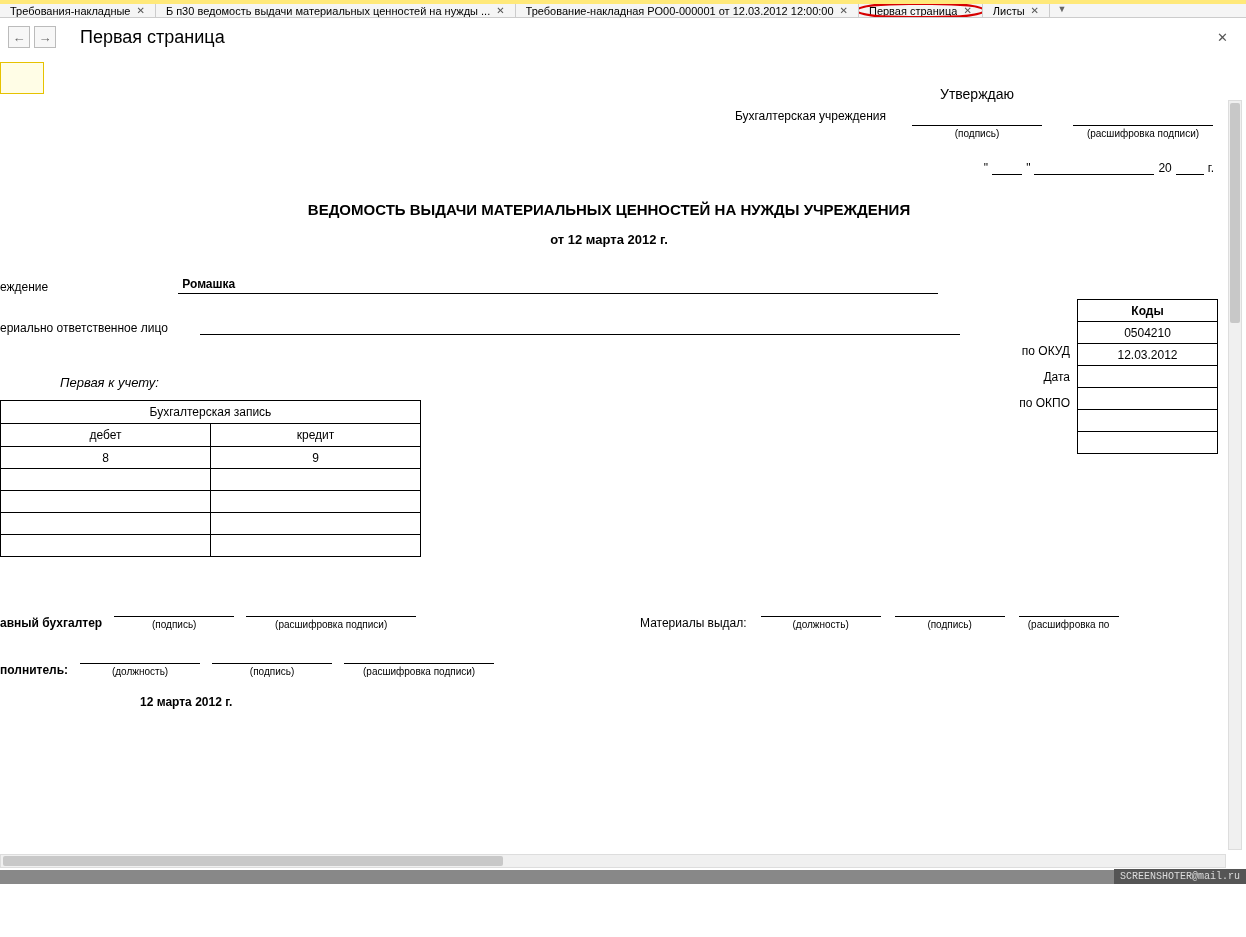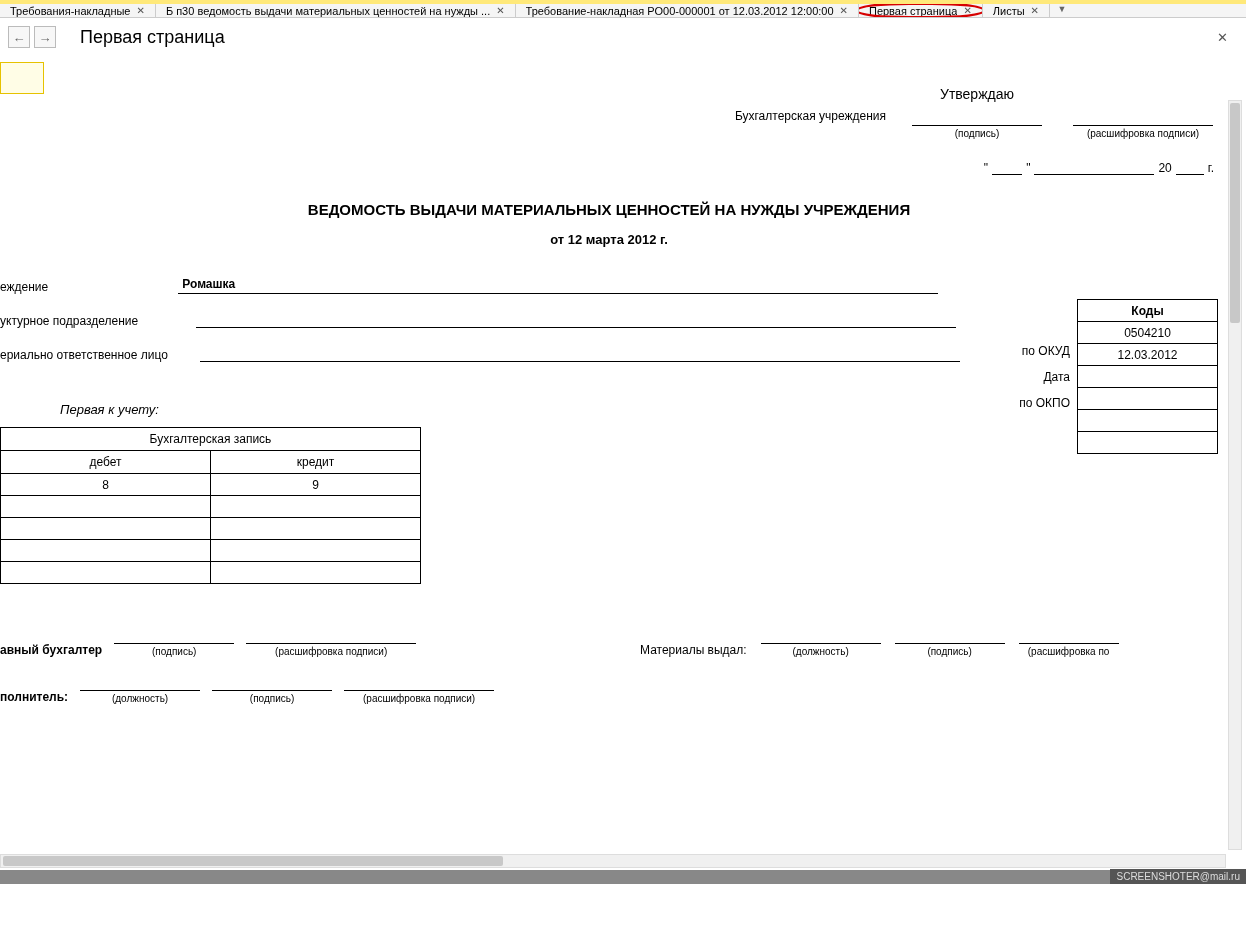--- a/index.html
+++ b/index.html
@@ -49,7 +49,7 @@
 .codes-labels { position:absolute; right: 148px; top: 137px; text-align:right; font-size:12px; line-height: 26px; }
 
 .info-rows { margin-top: 30px; }
-.info-row { display:flex; align-items:flex-end; margin-bottom: 20px; }
+.info-row { display:flex; align-items:flex-end; margin-bottom: 27px; }
 .info-row .ilabel { width: 180px; font-size: 12px; }
 .info-row .ivalue { flex: 0 0 760px; border-bottom: 1px solid #000; font-weight: bold; padding: 0 4px 2px; font-size: 12px; }
 

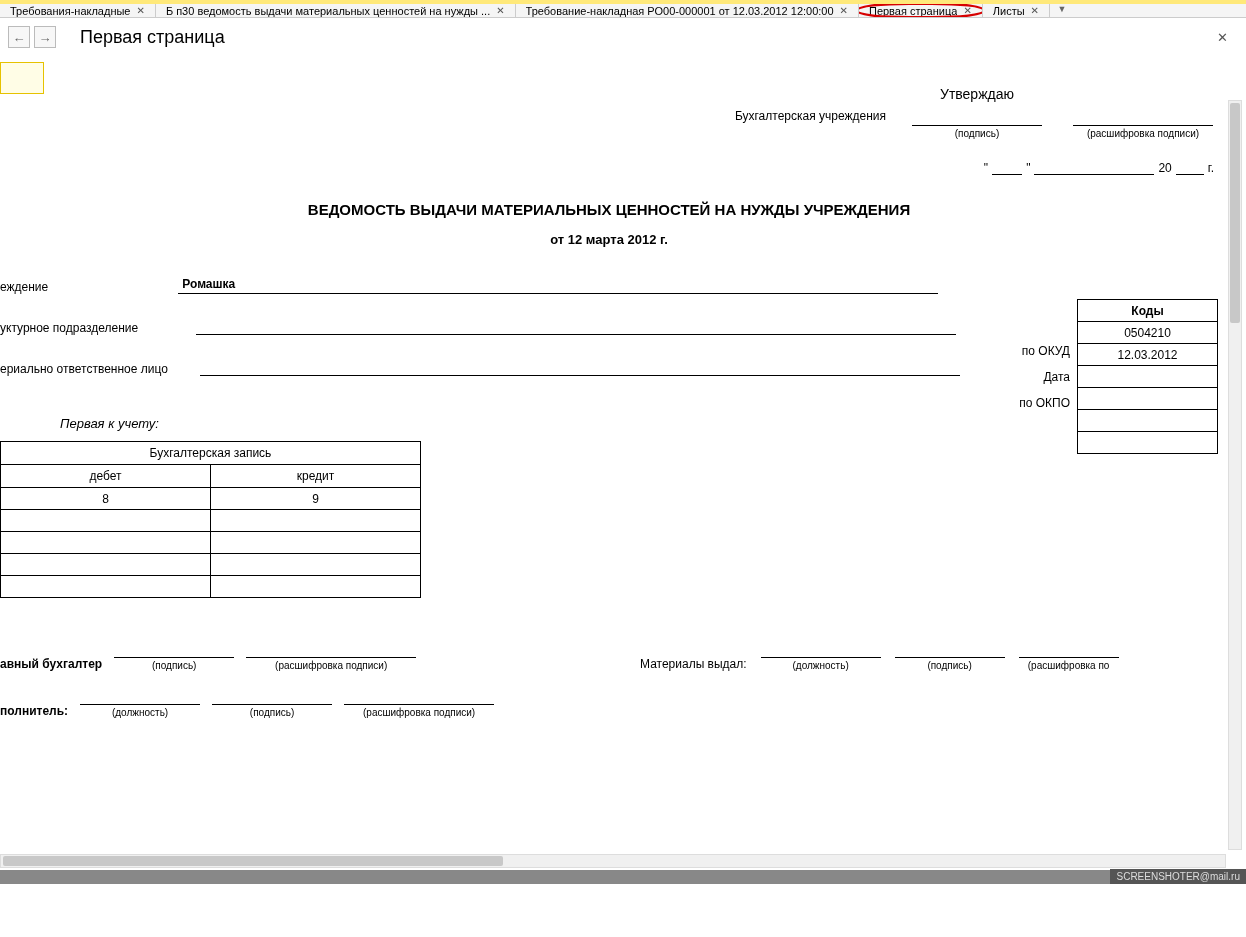--- a/index.html
+++ b/index.html
@@ -187,10 +187,6 @@
           <div class="ivalue">Ромашка</div>
         </div>
         <div class="info-row">
-          <div class="ilabel" style="width:auto; padding-right:58px;">уктурное подразделение</div>
-          <div class="ivalue"></div>
-        </div>
-        <div class="info-row">
           <div class="ilabel" style="width:auto; padding-right:32px;">ериально ответственное лицо</div>
           <div class="ivalue"></div>
         </div>

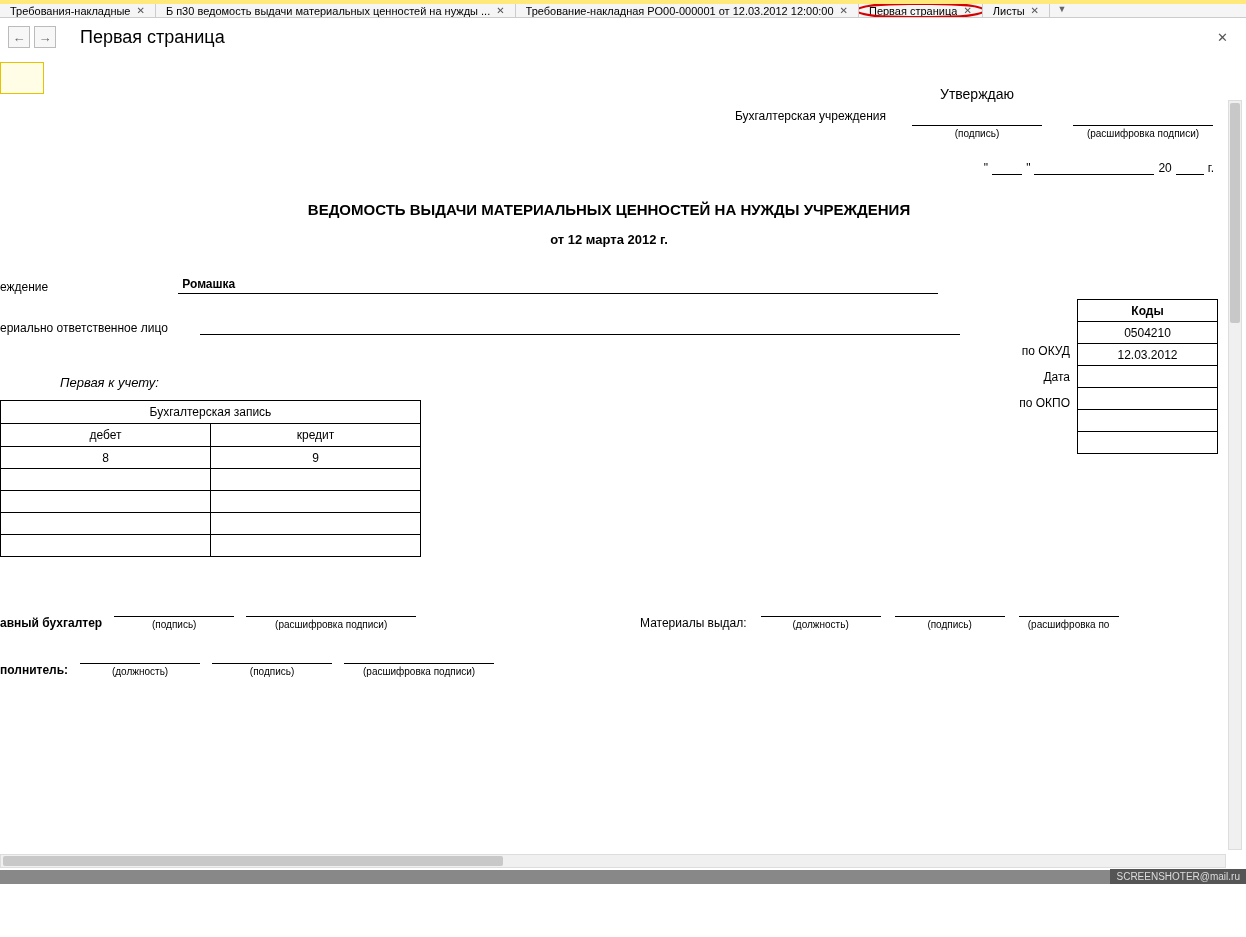--- a/index.html
+++ b/index.html
@@ -255,6 +255,7 @@
               <div class="cap">(расшифровка подписи)</div>
             </div>
         </div>
+        <div class="sb-date">12 марта 2012 г.</div>
       </div>
       <div class="sb-right">
         <div class="sb-right-row">

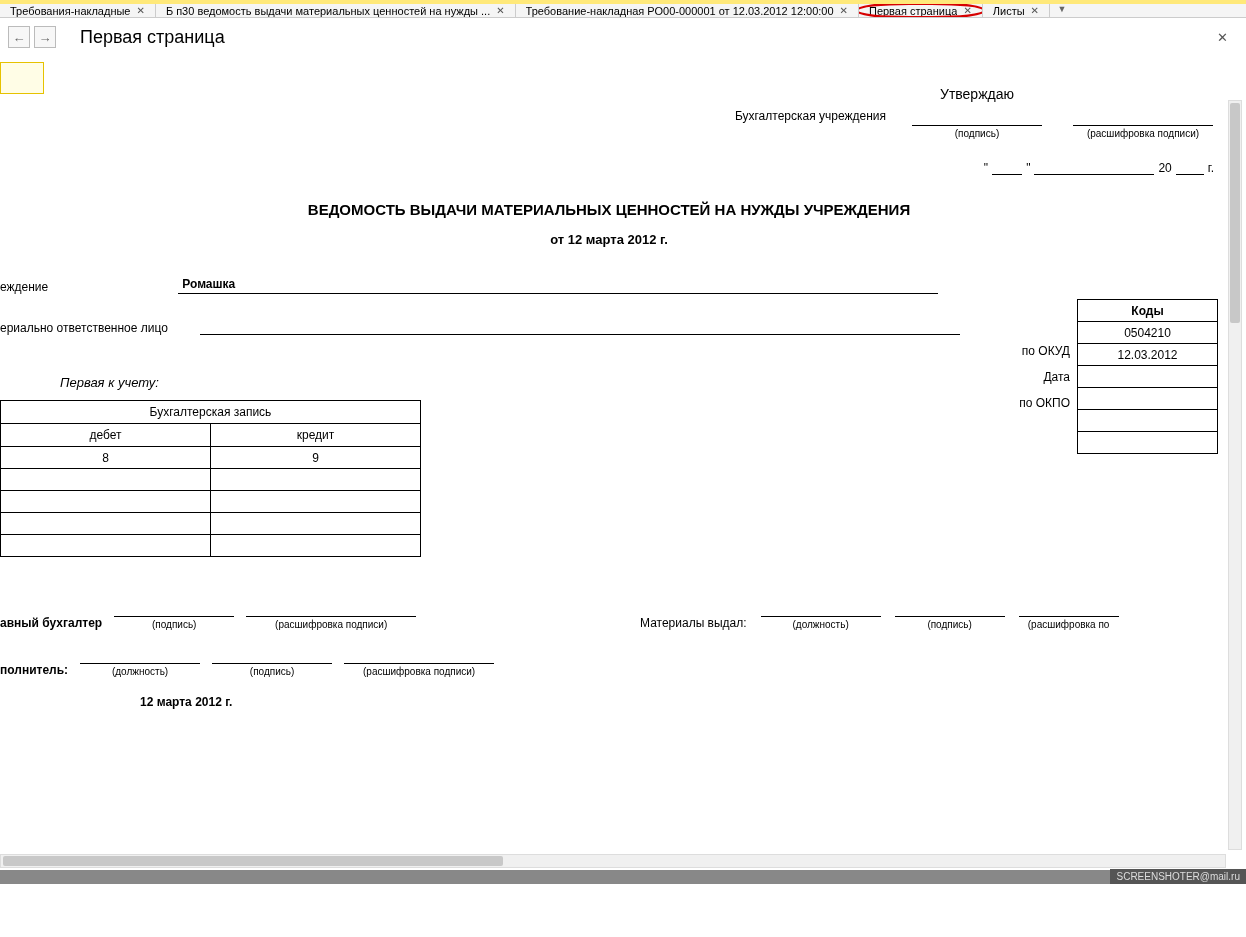--- a/index.html
+++ b/index.html
@@ -73,7 +73,7 @@
 .sb-right { flex:1; }
 .sb-right-row { display:flex; align-items:flex-end; gap: 14px; }
 
-.watermark { position: absolute; right: 0; bottom: 0; background: #555; color: #ddd; font-size: 10px; padding: 2px 6px; font-family: Liberation Sans, sans-serif; }
+.watermark { position: absolute; right: 0; bottom: 0; background: #555; color: #ddd; font-size: 10px; padding: 2px 6px; font-family: Liberation Mono, monospace; }
 
 .gray-strip { position:absolute; left:0; right:0; bottom:0; height:14px; background:#888; }
 </style>

